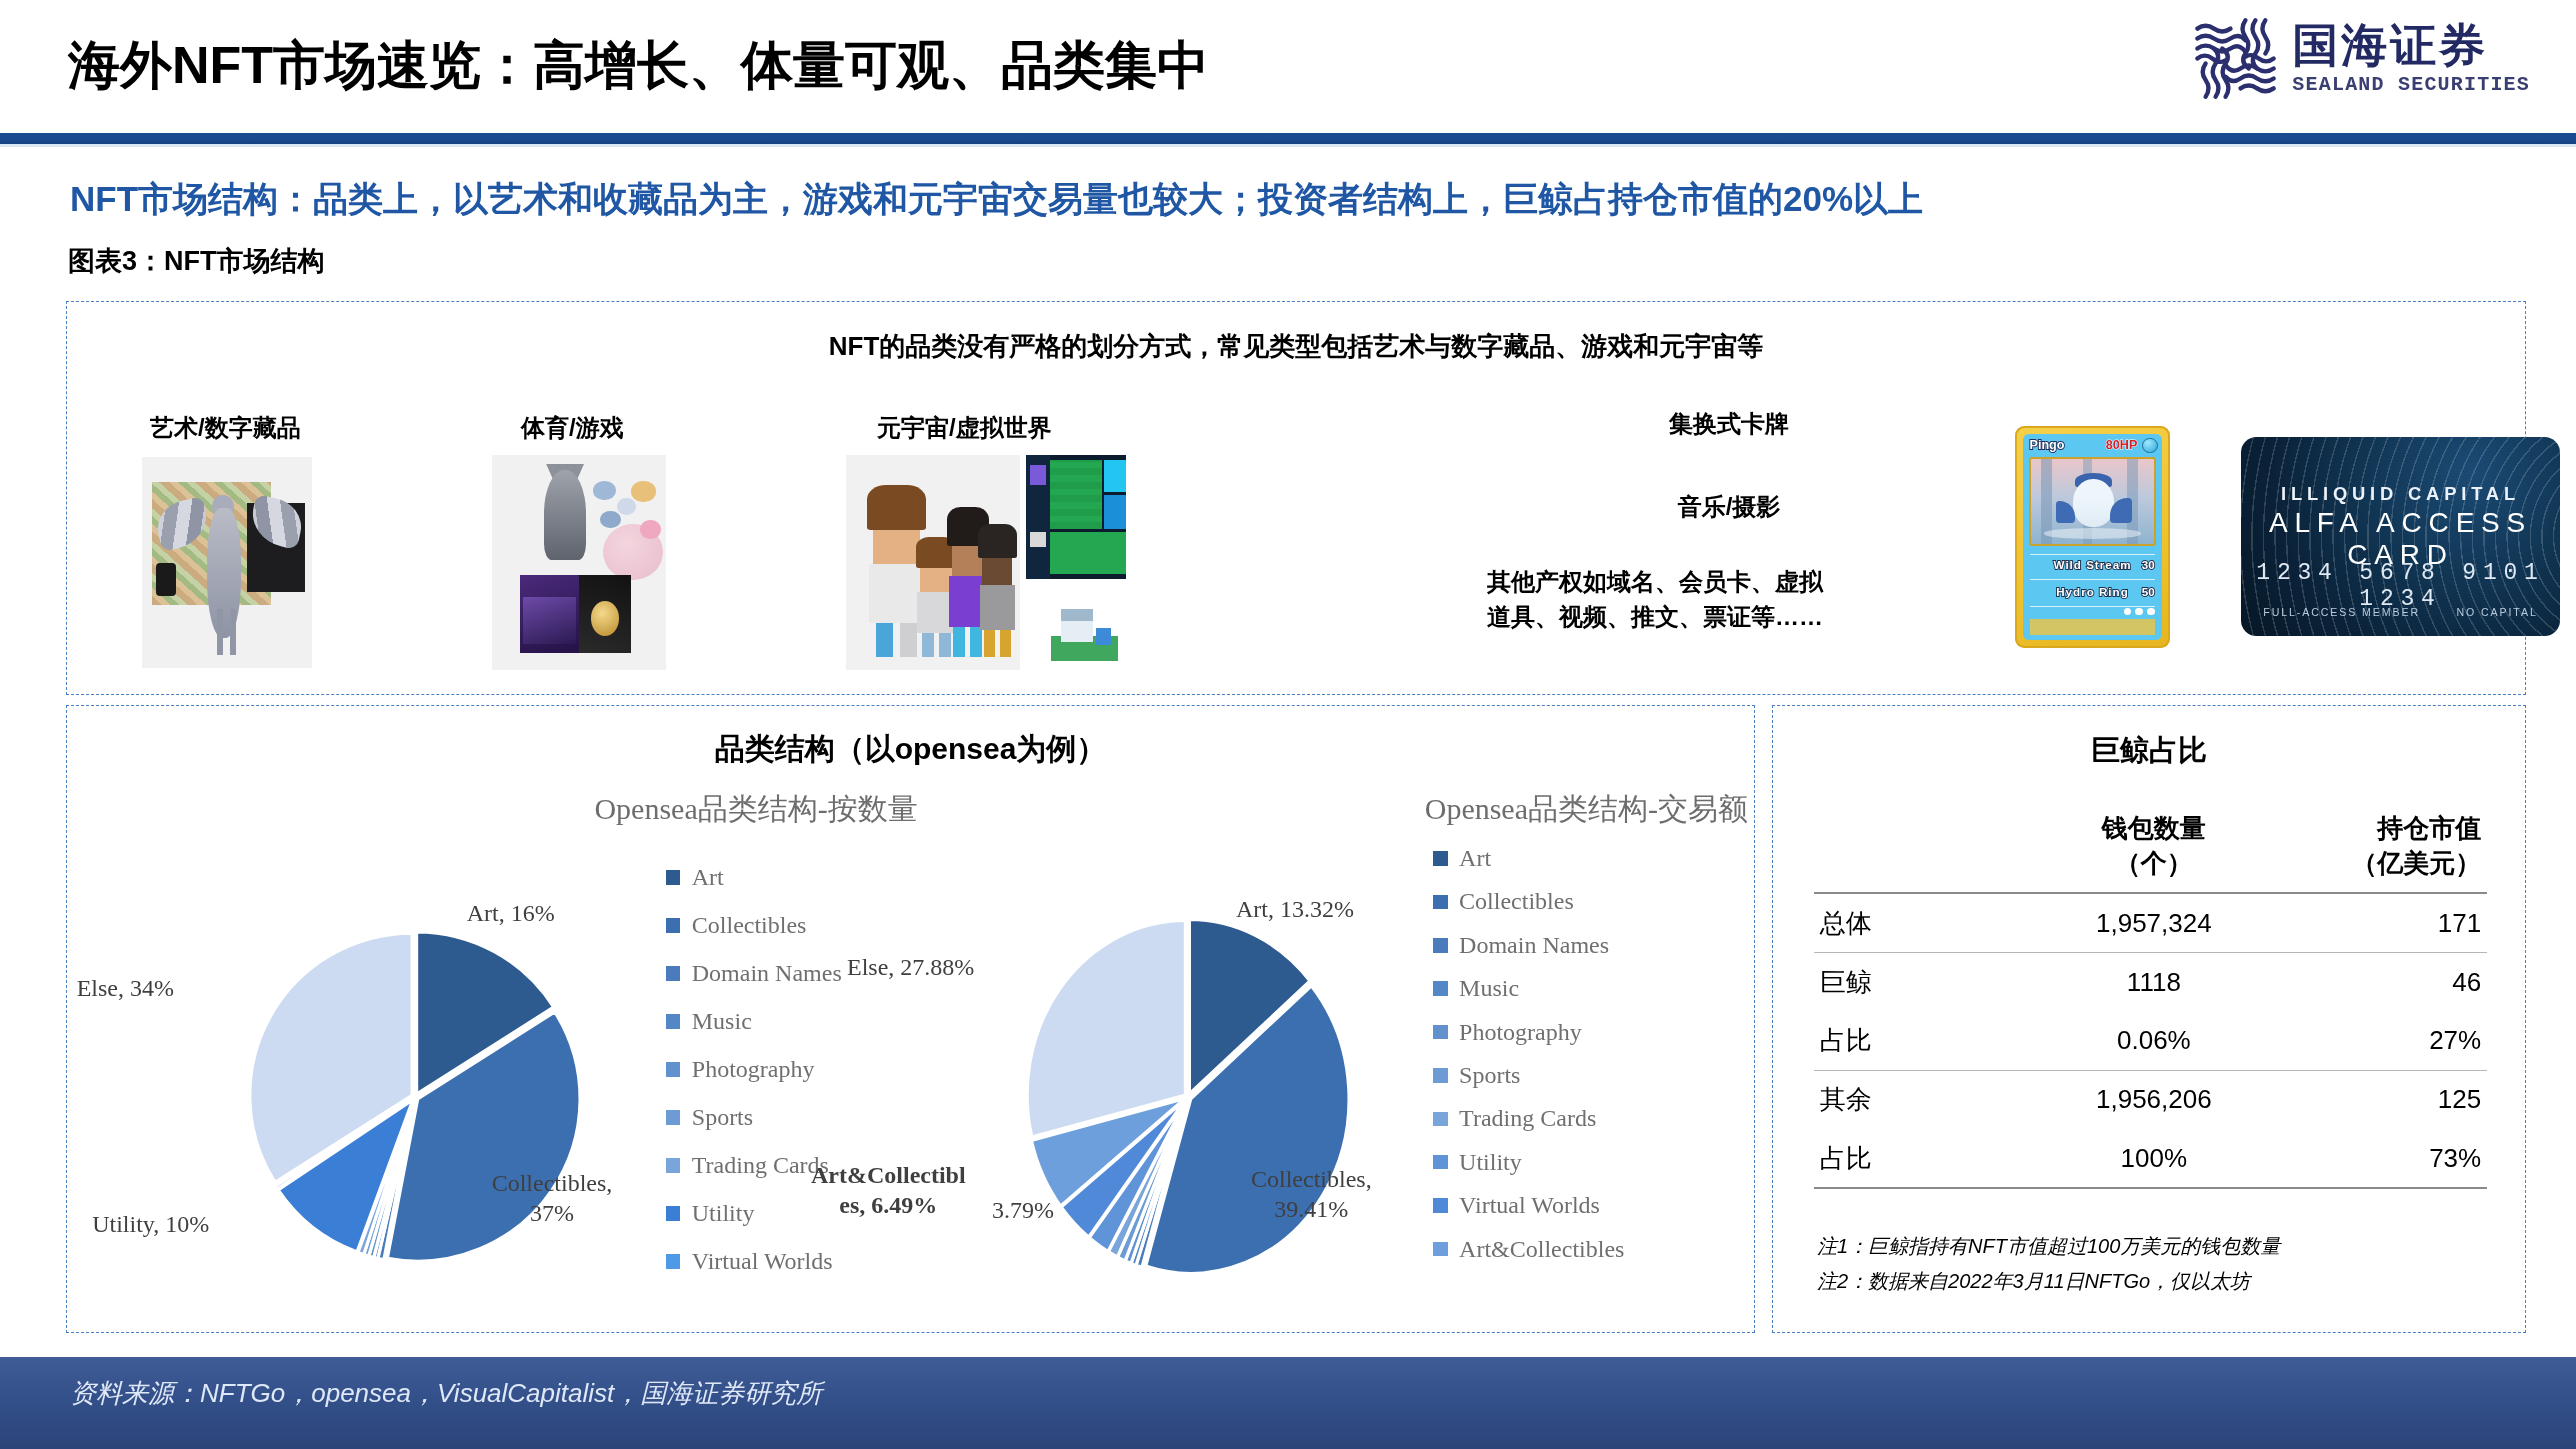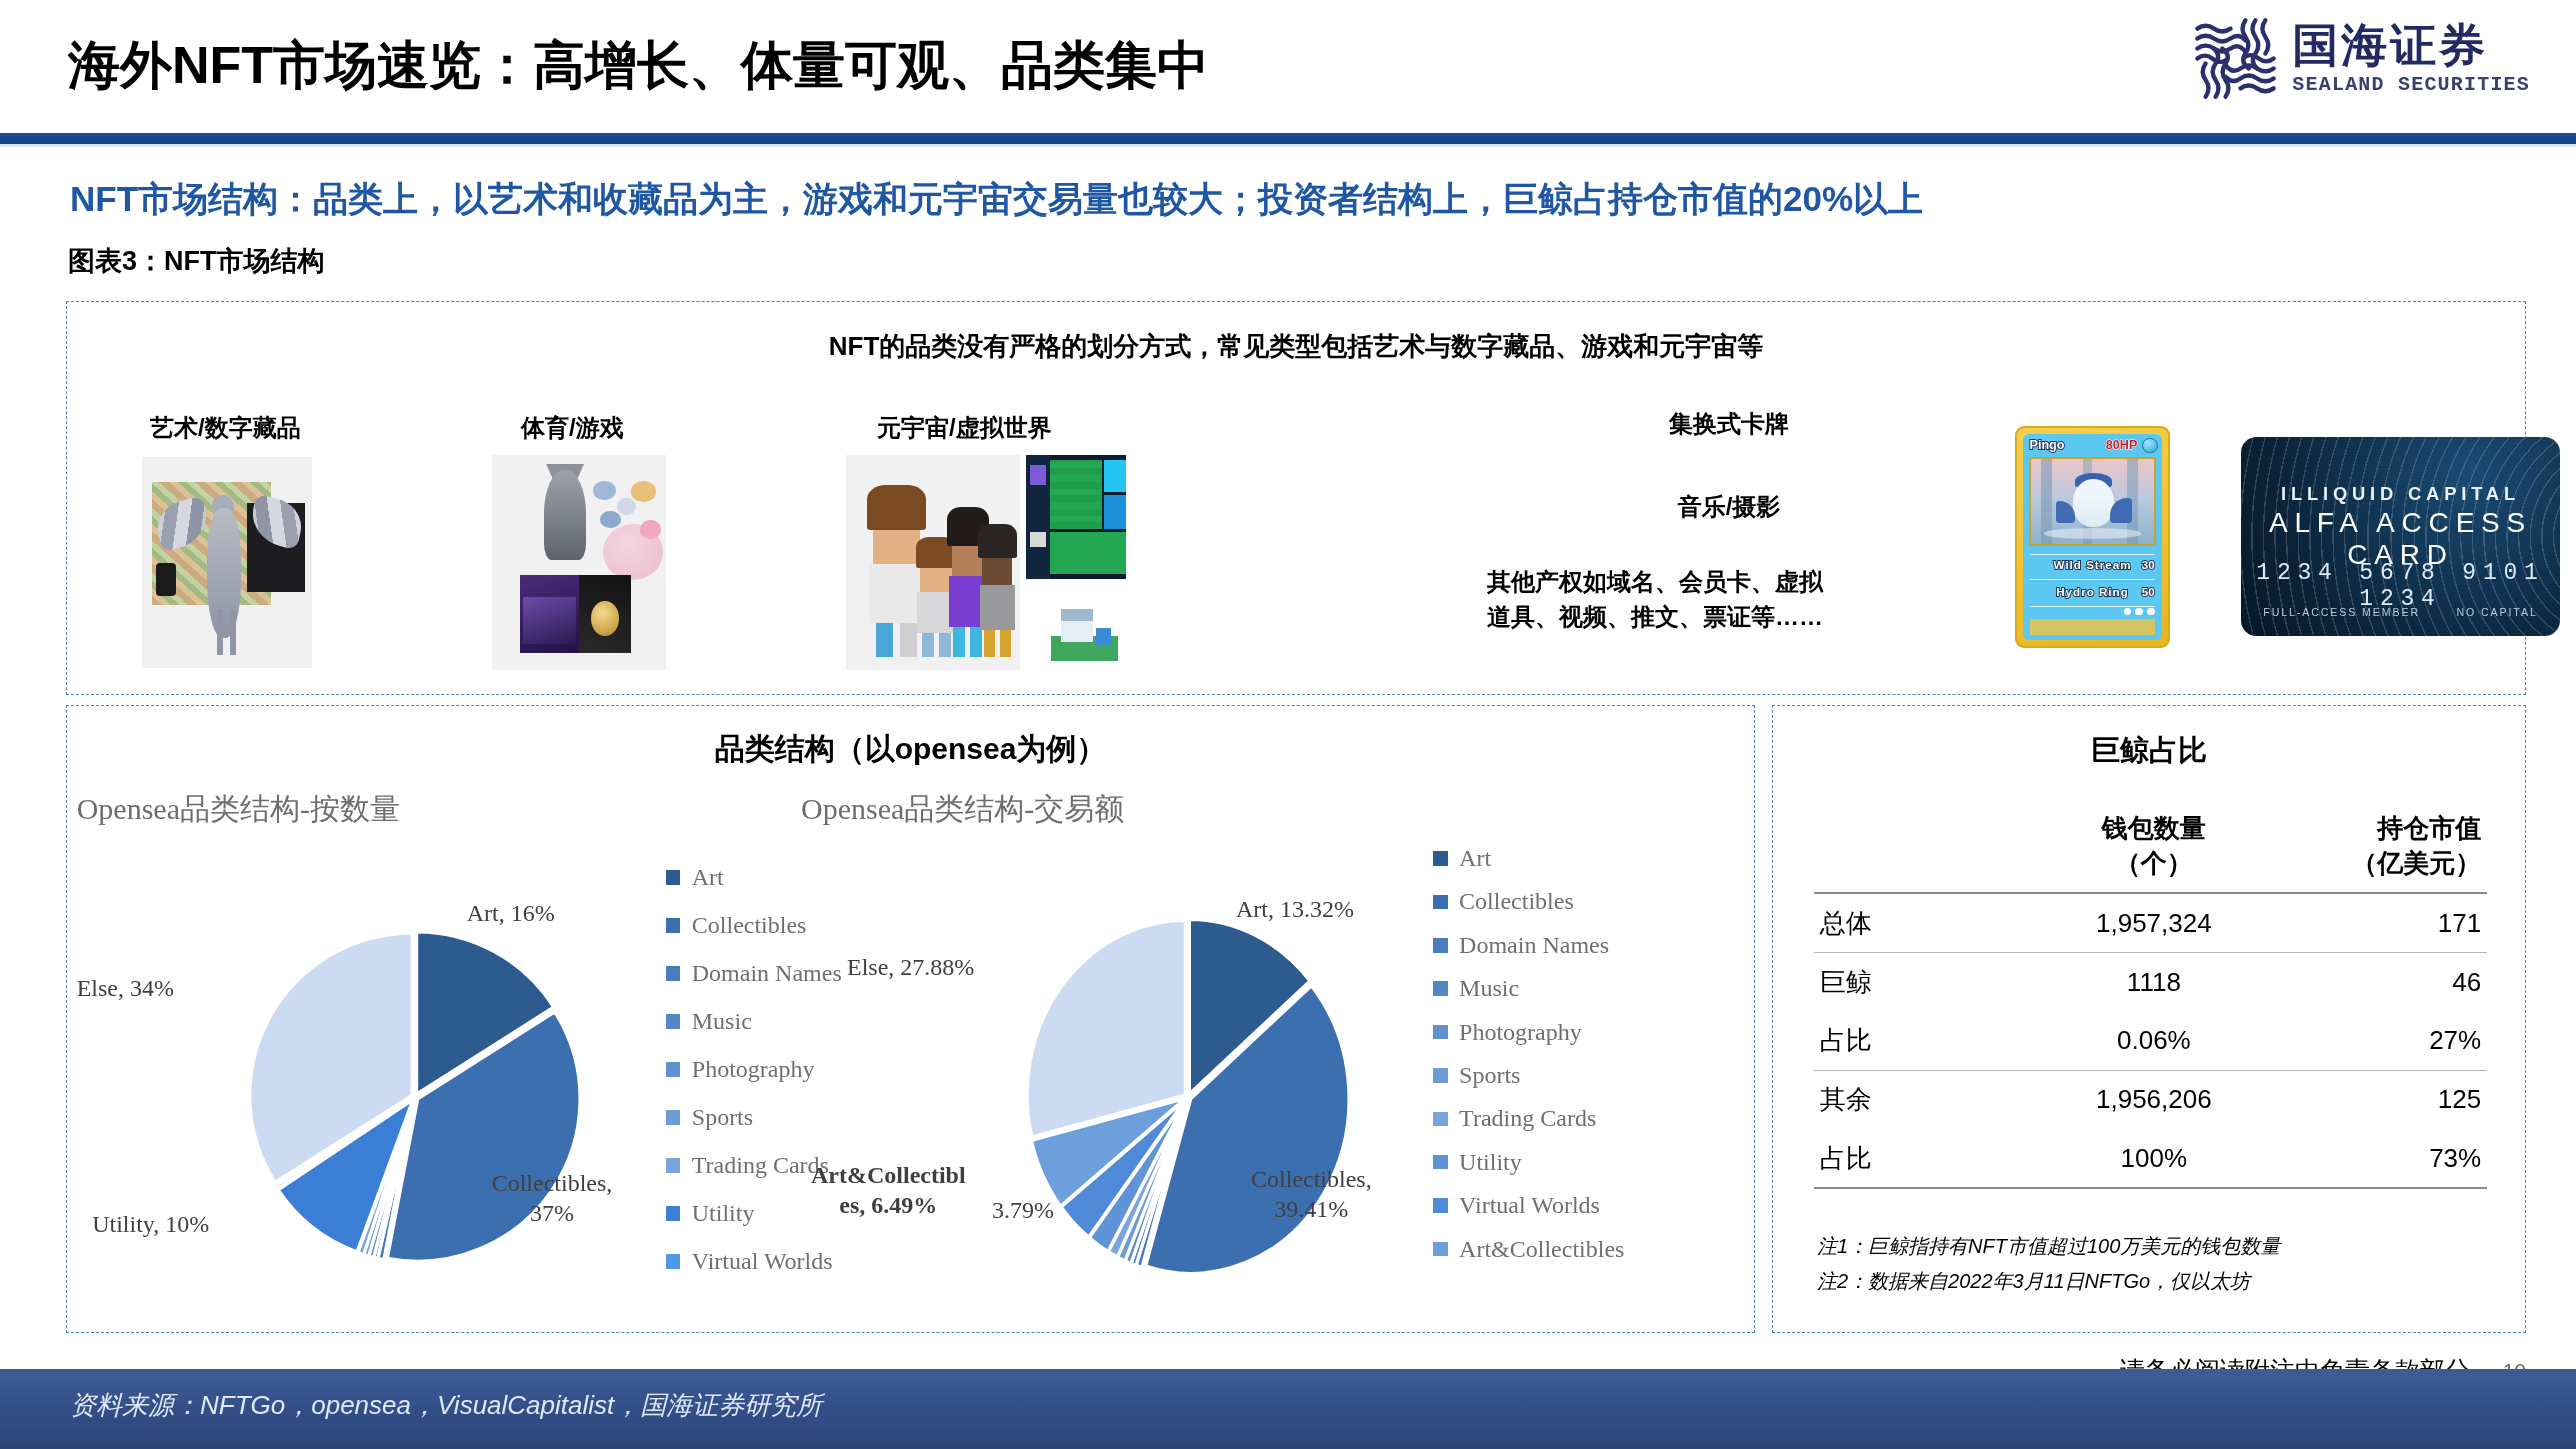--- a/index.html
+++ b/index.html
@@ -132,7 +132,7 @@
   .charts-title { position:absolute; left:0; right:0; top:23px; text-align:center;
      font-size:30px; font-weight:bold; color:#000; }
   .chart-block { position:absolute; top:83px; height:522px; }
-  .chart-head { text-align:left; font-size:30px; color:#6d6d6d;
+  .chart-head { text-align:right; font-size:30px; color:#6d6d6d;
      font-family:"Liberation Serif", serif; }
   .pie-wrap { position:relative; }
   .legend { position:absolute; font-family:"Liberation Serif", serif; }

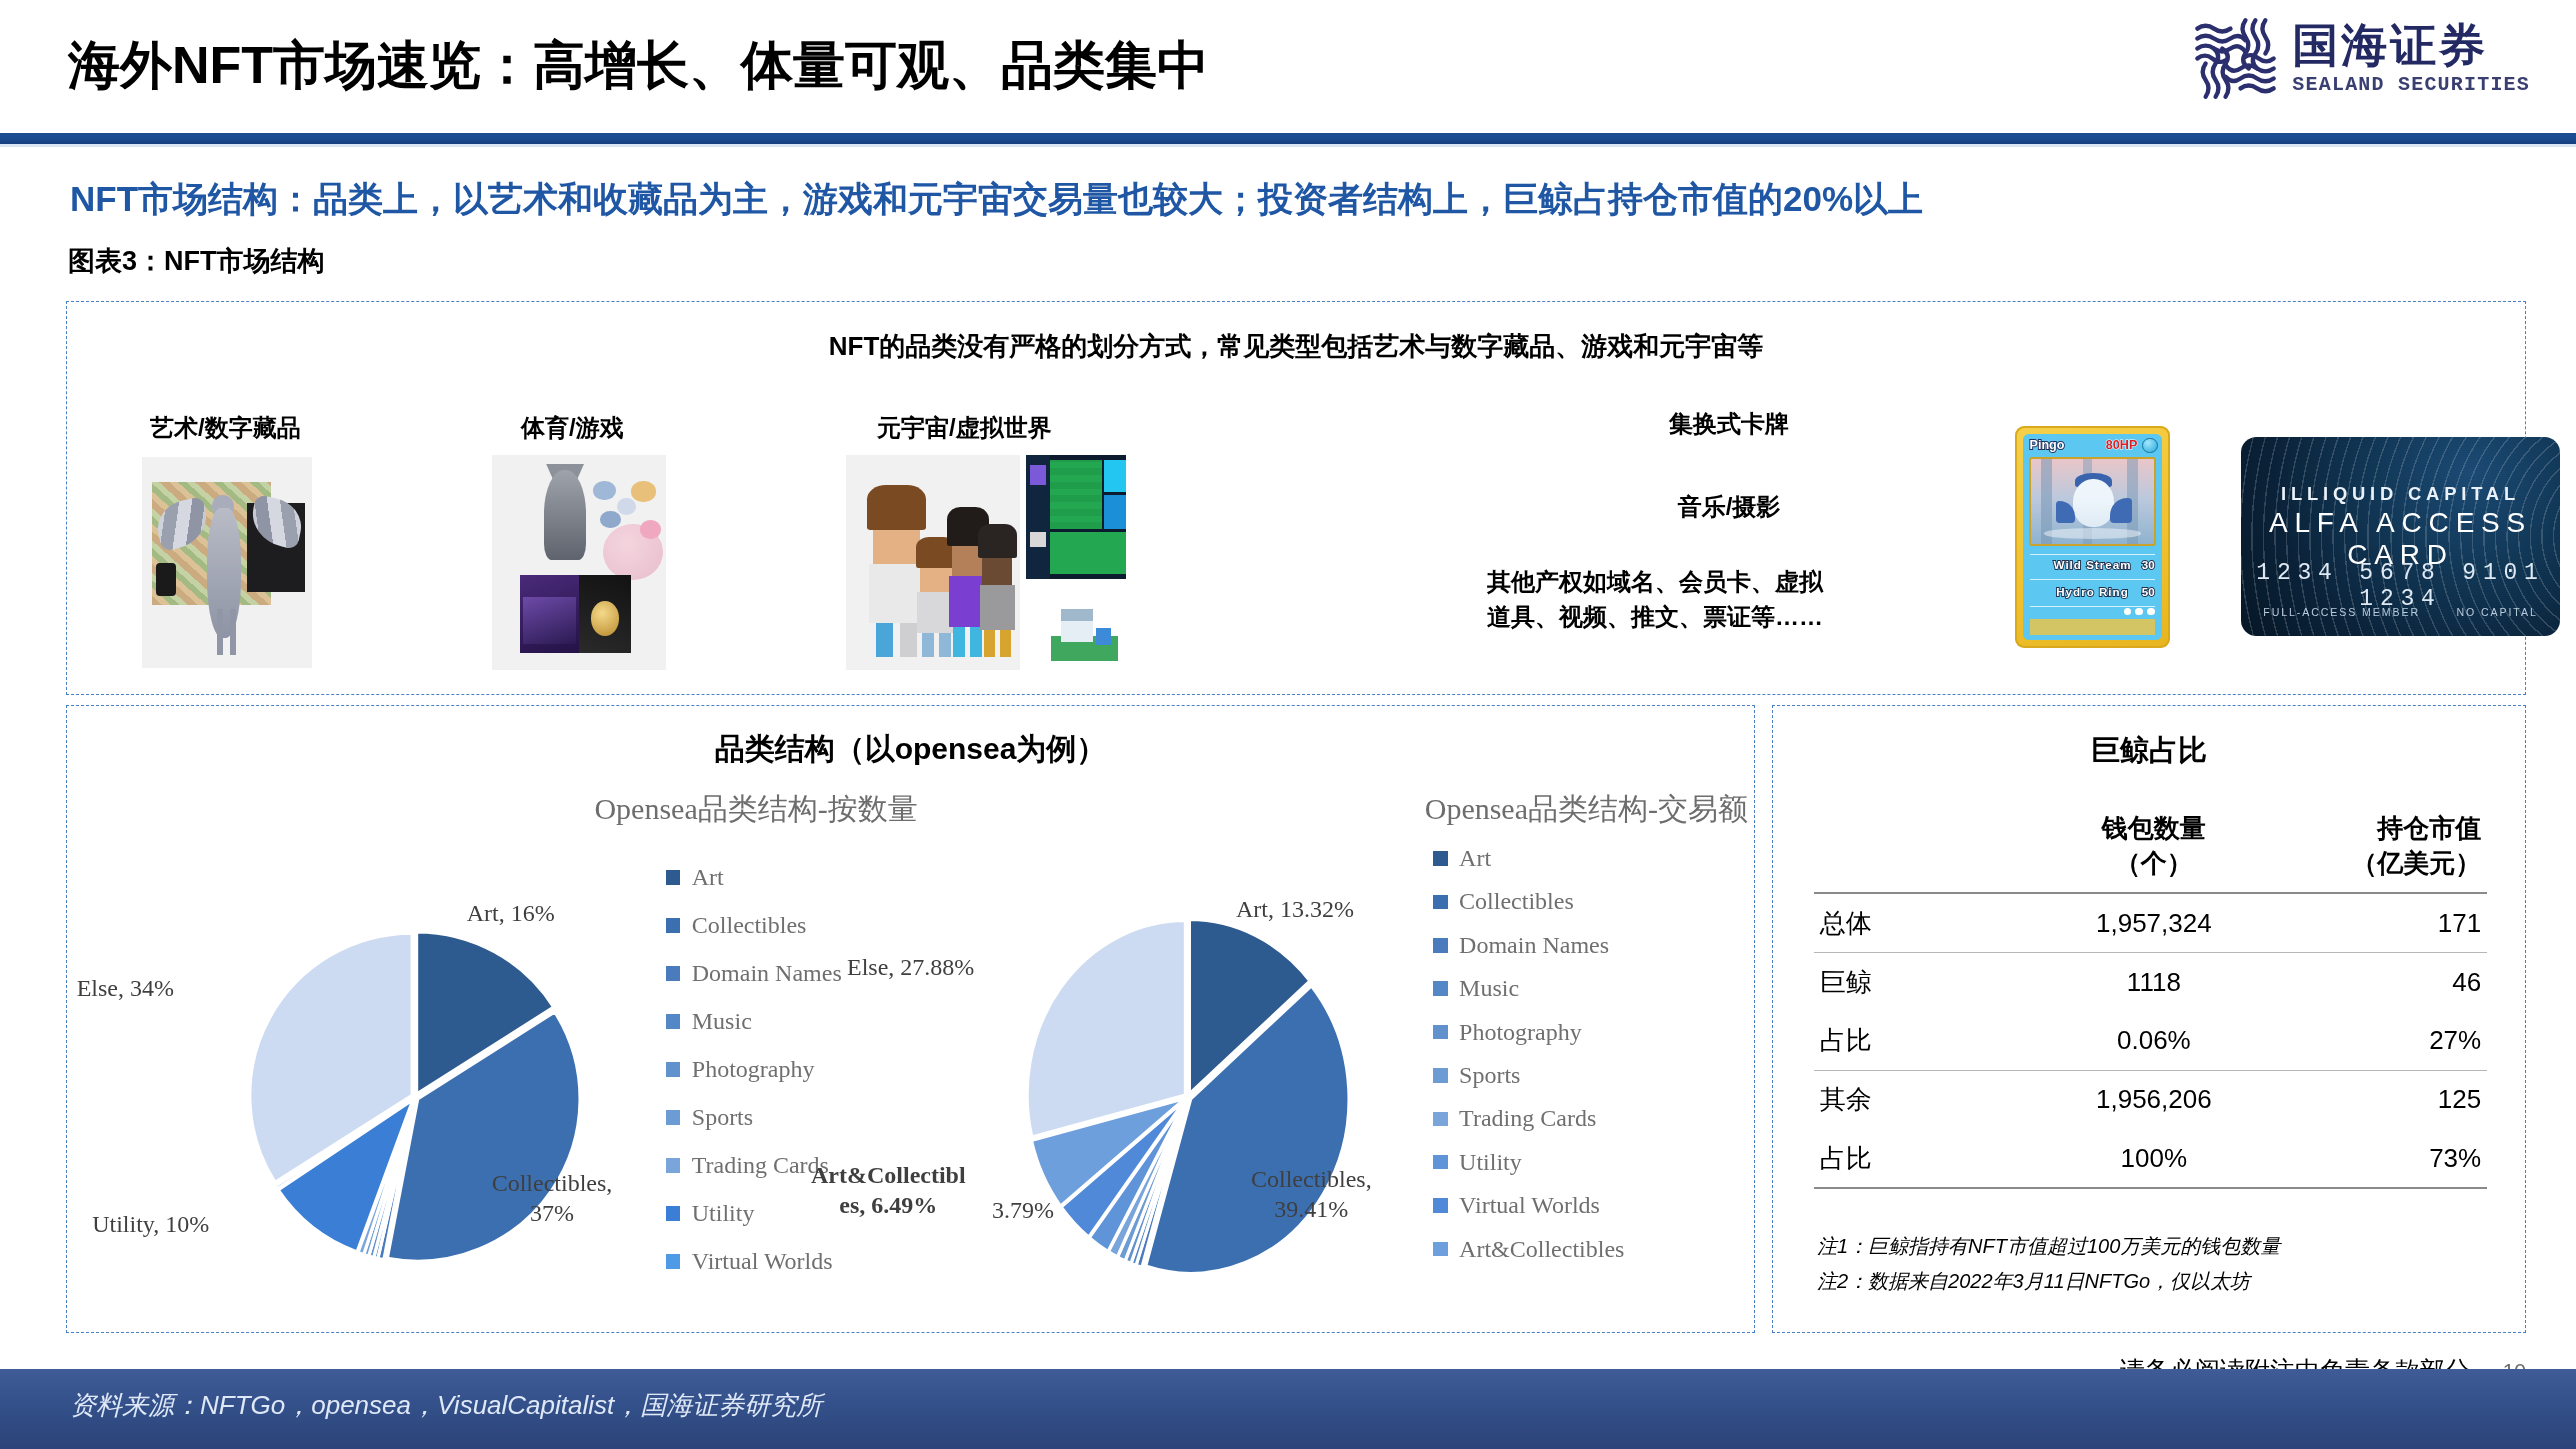--- a/index.html
+++ b/index.html
@@ -158,7 +158,7 @@
   
   .disclaimer { position:absolute; right:106px; bottom:62px; font-size:25px; color:#000; }
   .pageno { position:absolute; right:50px; bottom:66px; font-size:21px; color:#6b6b6b; }
-  .footer-bar { position:absolute; left:0; bottom:0; width:2576px; height:80px;
+  .footer-bar { position:absolute; left:0; bottom:0; width:2576px; height:92px;
      background:linear-gradient(180deg,#3f5c96 0%,#33508a 45%,#2c4478 100%); }
   .footer-text { position:absolute; left:70px; top:19.3px; color:#dfe8f7;
      font-size:26px; font-style:italic; white-space:nowrap; }

